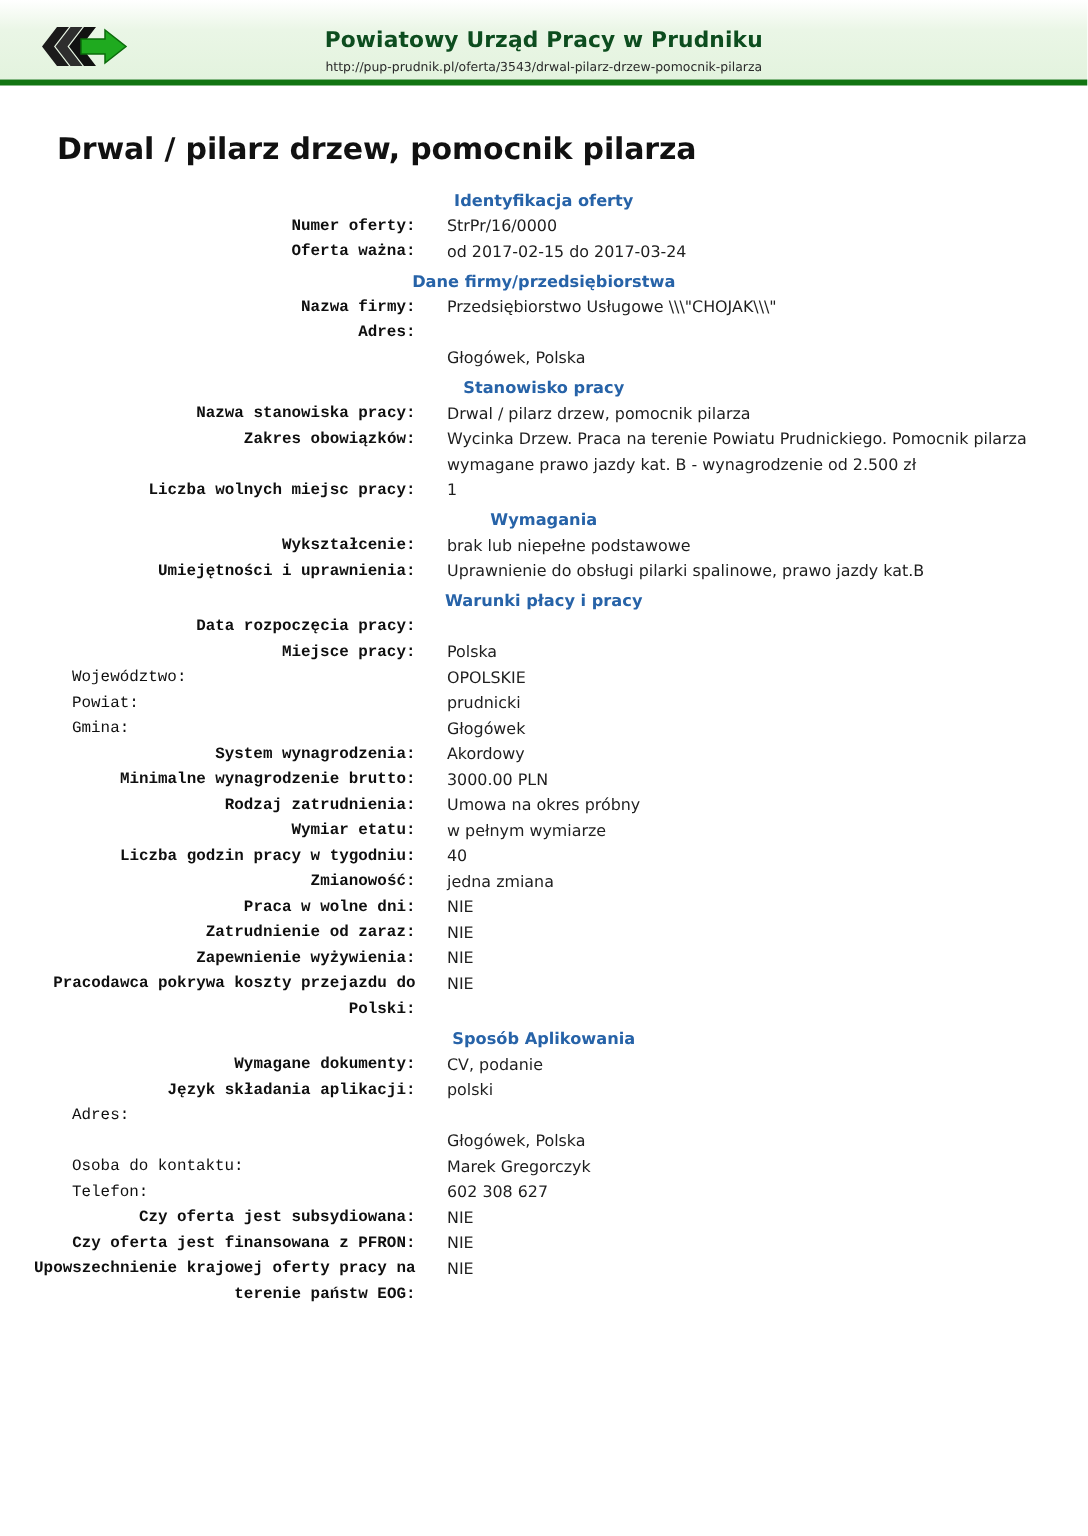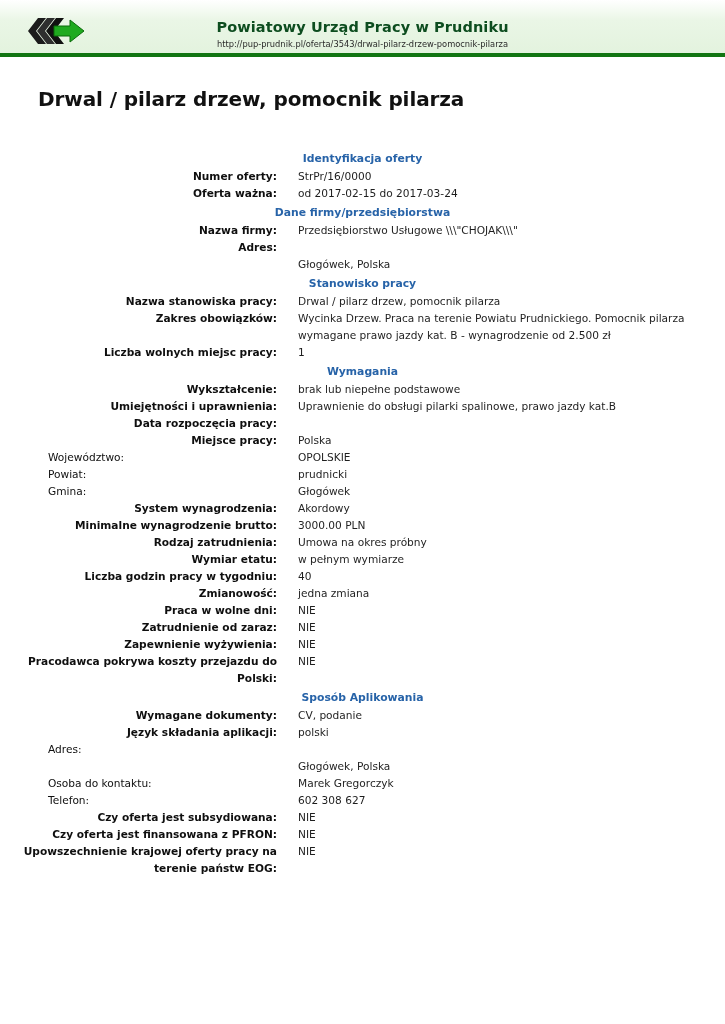--- a/index.html
+++ b/index.html
@@ -61,7 +61,7 @@
 
   
   .detail-table {
-    margin-top: 37px;
+    margin-top: 12px;
     width: 725px;
     border-collapse: collapse;
     table-layout: fixed;

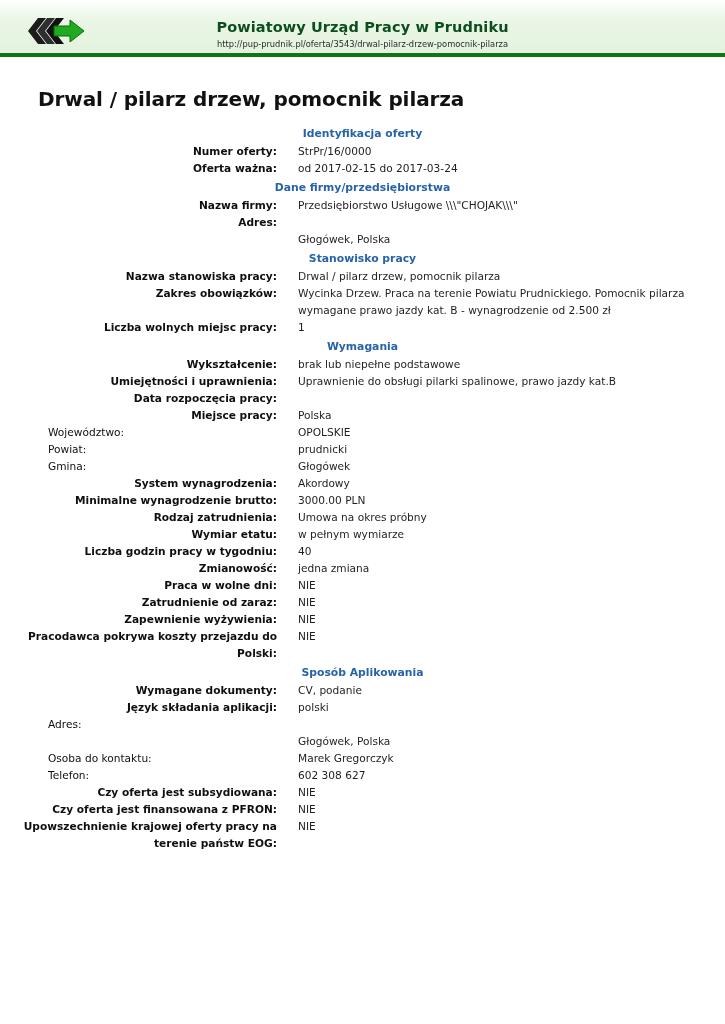--- a/index.html
+++ b/index.html
@@ -90,6 +90,7 @@
     font-weight: bold;
     color: #0f0f0f;
     padding-left: 6px;
+    font-family: Liberation Mono, monospace;
   }
   .lbl.plain {
     text-align: left;

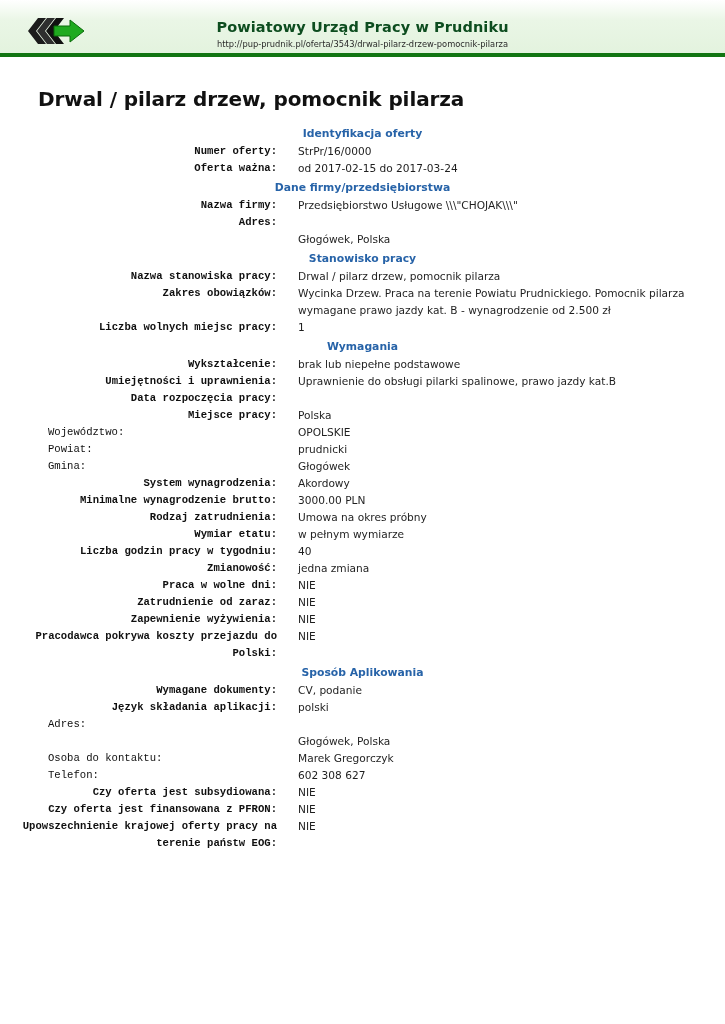--- a/index.html
+++ b/index.html
@@ -191,6 +191,9 @@
         <td></td>
         <td class="val">Uprawnienie do obsługi pilarki spalinowe, prawo jazdy kat.B</td>
       </tr>
+      <tr class="section-row">
+        <td colspan="3">Warunki płacy i pracy</td>
+      </tr>
       <tr>
         <td class="lbl">Data rozpoczęcia pracy:</td>
         <td></td>

